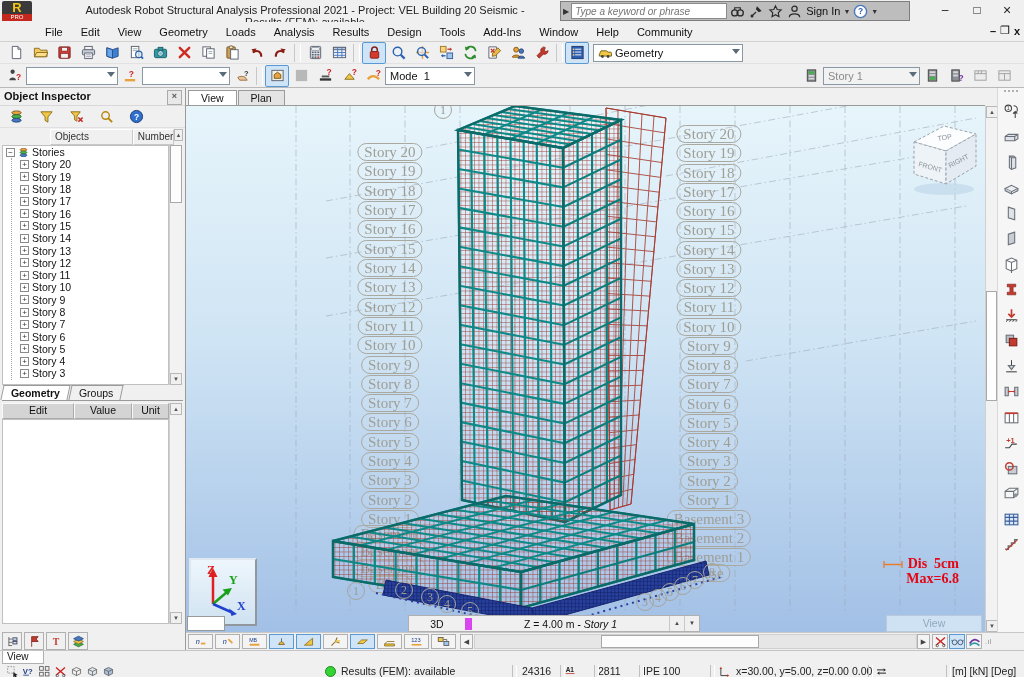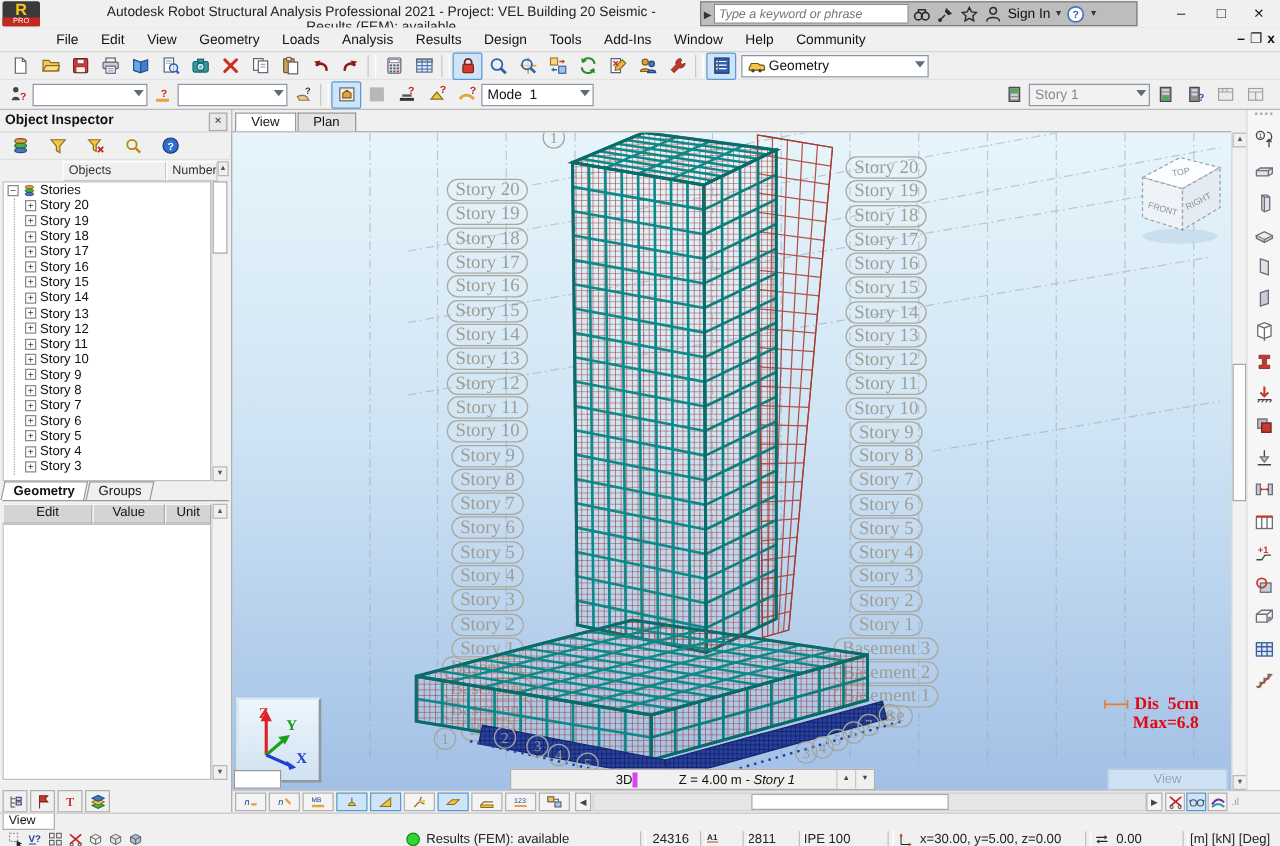--- a/index.html
+++ b/index.html
@@ -65,7 +65,7 @@
   #triadbox{position:absolute;left:3px;top:452px;width:64px;height:64px;background:linear-gradient(#eef6fc,#cfe2f1);border:2px outset #dfe8f0;}
   #vp-blankbtn{position:absolute;left:1px;top:510px;width:38px;height:15px;background:#fff;border:1px solid #999;box-sizing:border-box;}
   #vp-levelbar{position:absolute;left:222px;top:509px;width:292px;height:17px;background:#f0f0f0;border:1px solid #b0b0b0;box-sizing:border-box;display:flex;align-items:center;font-size:10.5px;}
-  #vp-mode{width:56px;text-align:right;border-right:4px solid #d946ef;padding-left:41px;}
+  #vp-mode{width:56px;text-align:center;border-right:7px solid #d946ef;}
   #vp-level{flex:1;text-align:center;}
   #vp-level .story{font-style:italic;}
   .spinbtn{width:14px;height:15px;background:#f0f0f0;border-left:1px solid #c8c8c8;text-align:center;font-size:6px;line-height:14px;color:#444;}

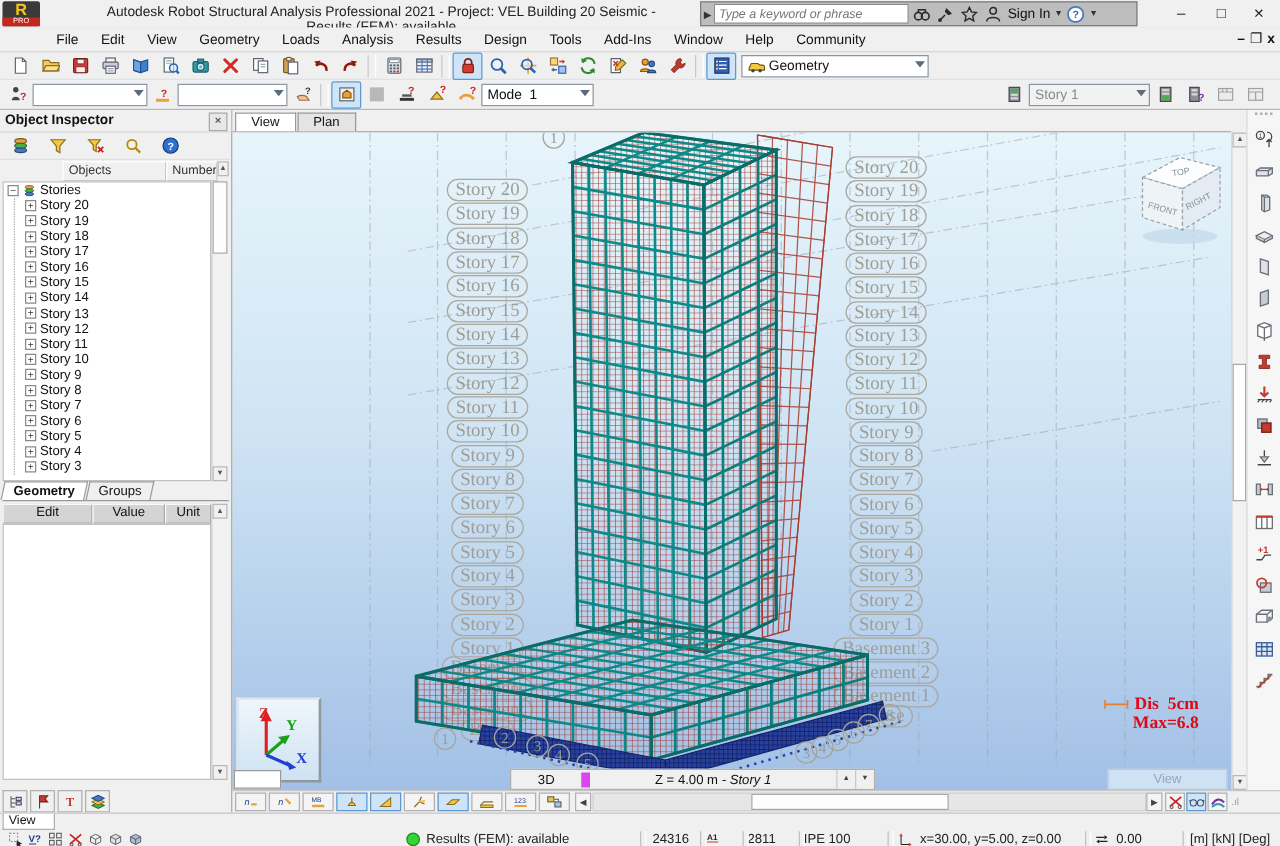--- a/index.html
+++ b/index.html
@@ -1293,7 +1293,7 @@
             <path d="M2.5 10l3-2v4z" fill="#222"></path>
           </svg>
         </span>
-      <span class="stabs stitem" style="left:893px;">0.00</span>
+      <span class="stabs stitem" style="left:852px;">0.00</span>
       <span class="stabs stitem" style="left:952px;">[m] [kN] [Deg]</span>
       <span class="stabs stsep" style="left:508px;"></span>
         <span class="stabs stsep" style="left:556px;"></span>

